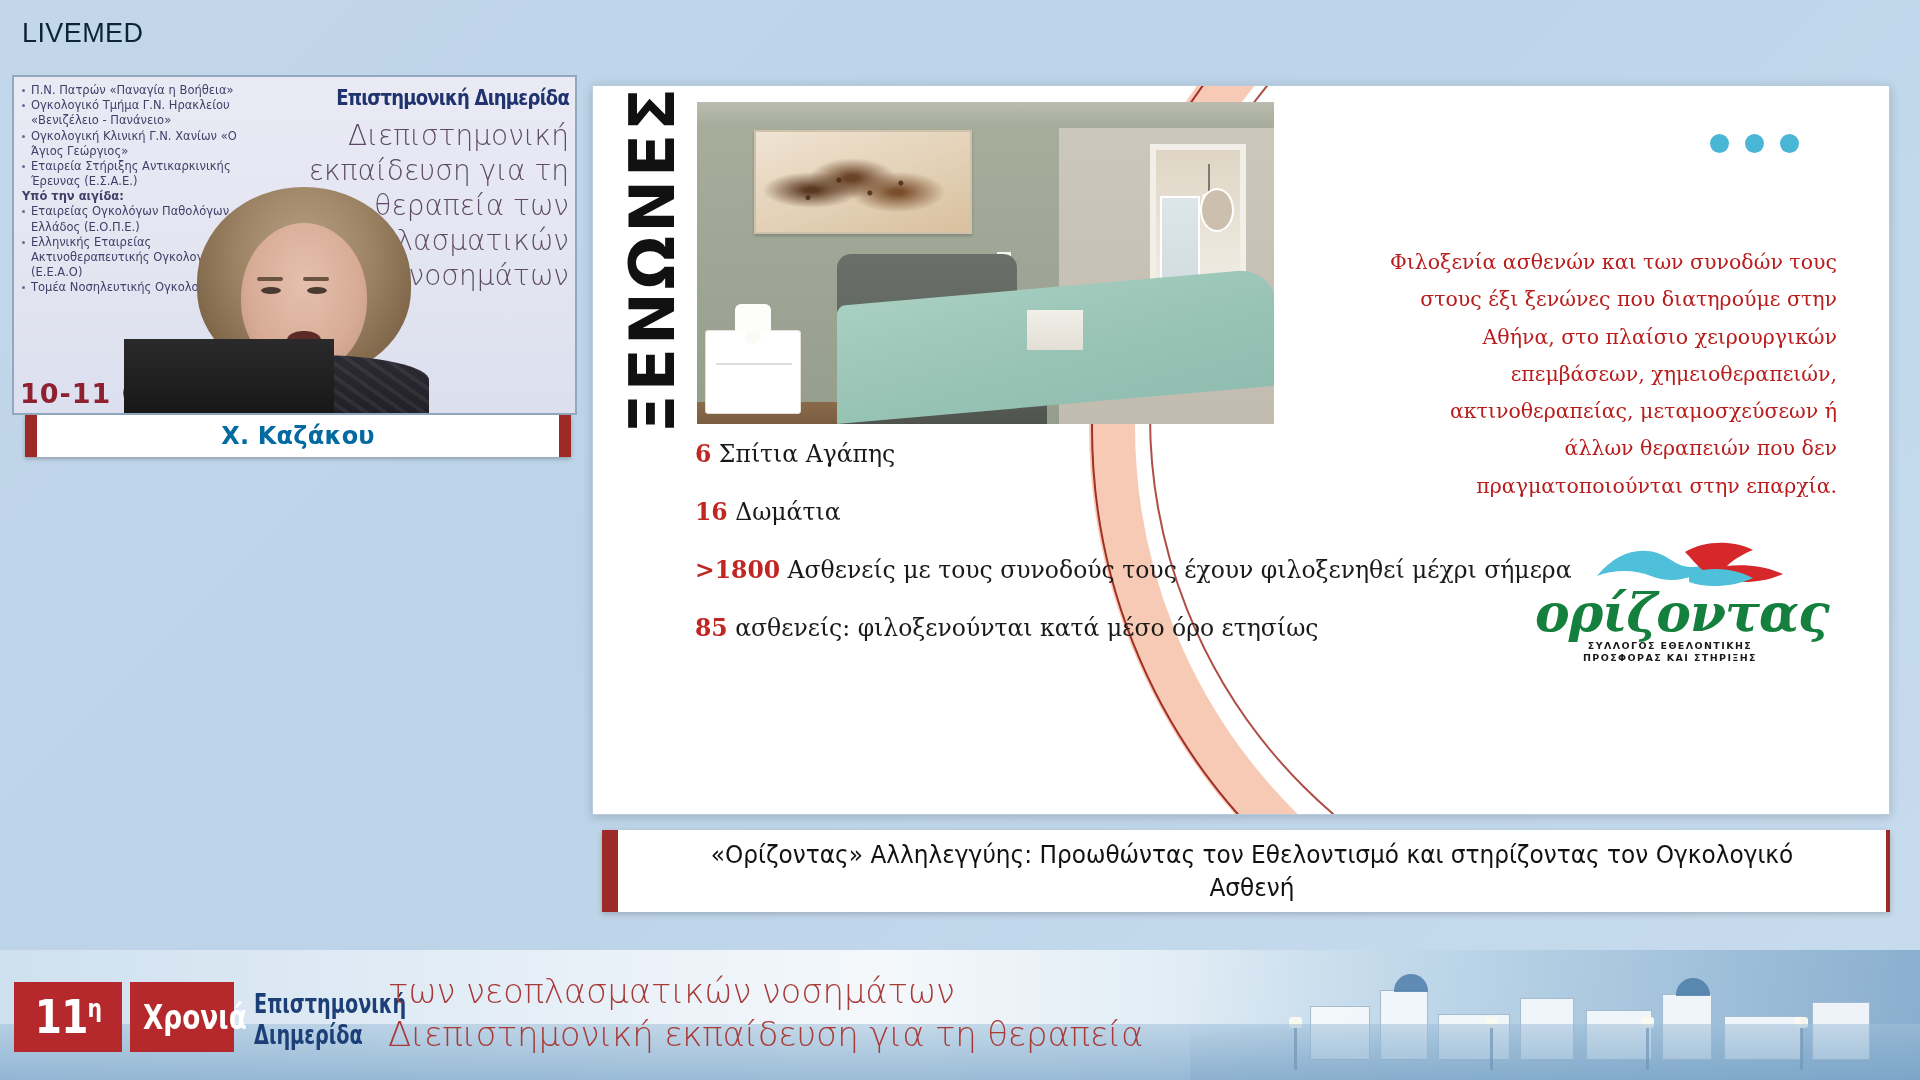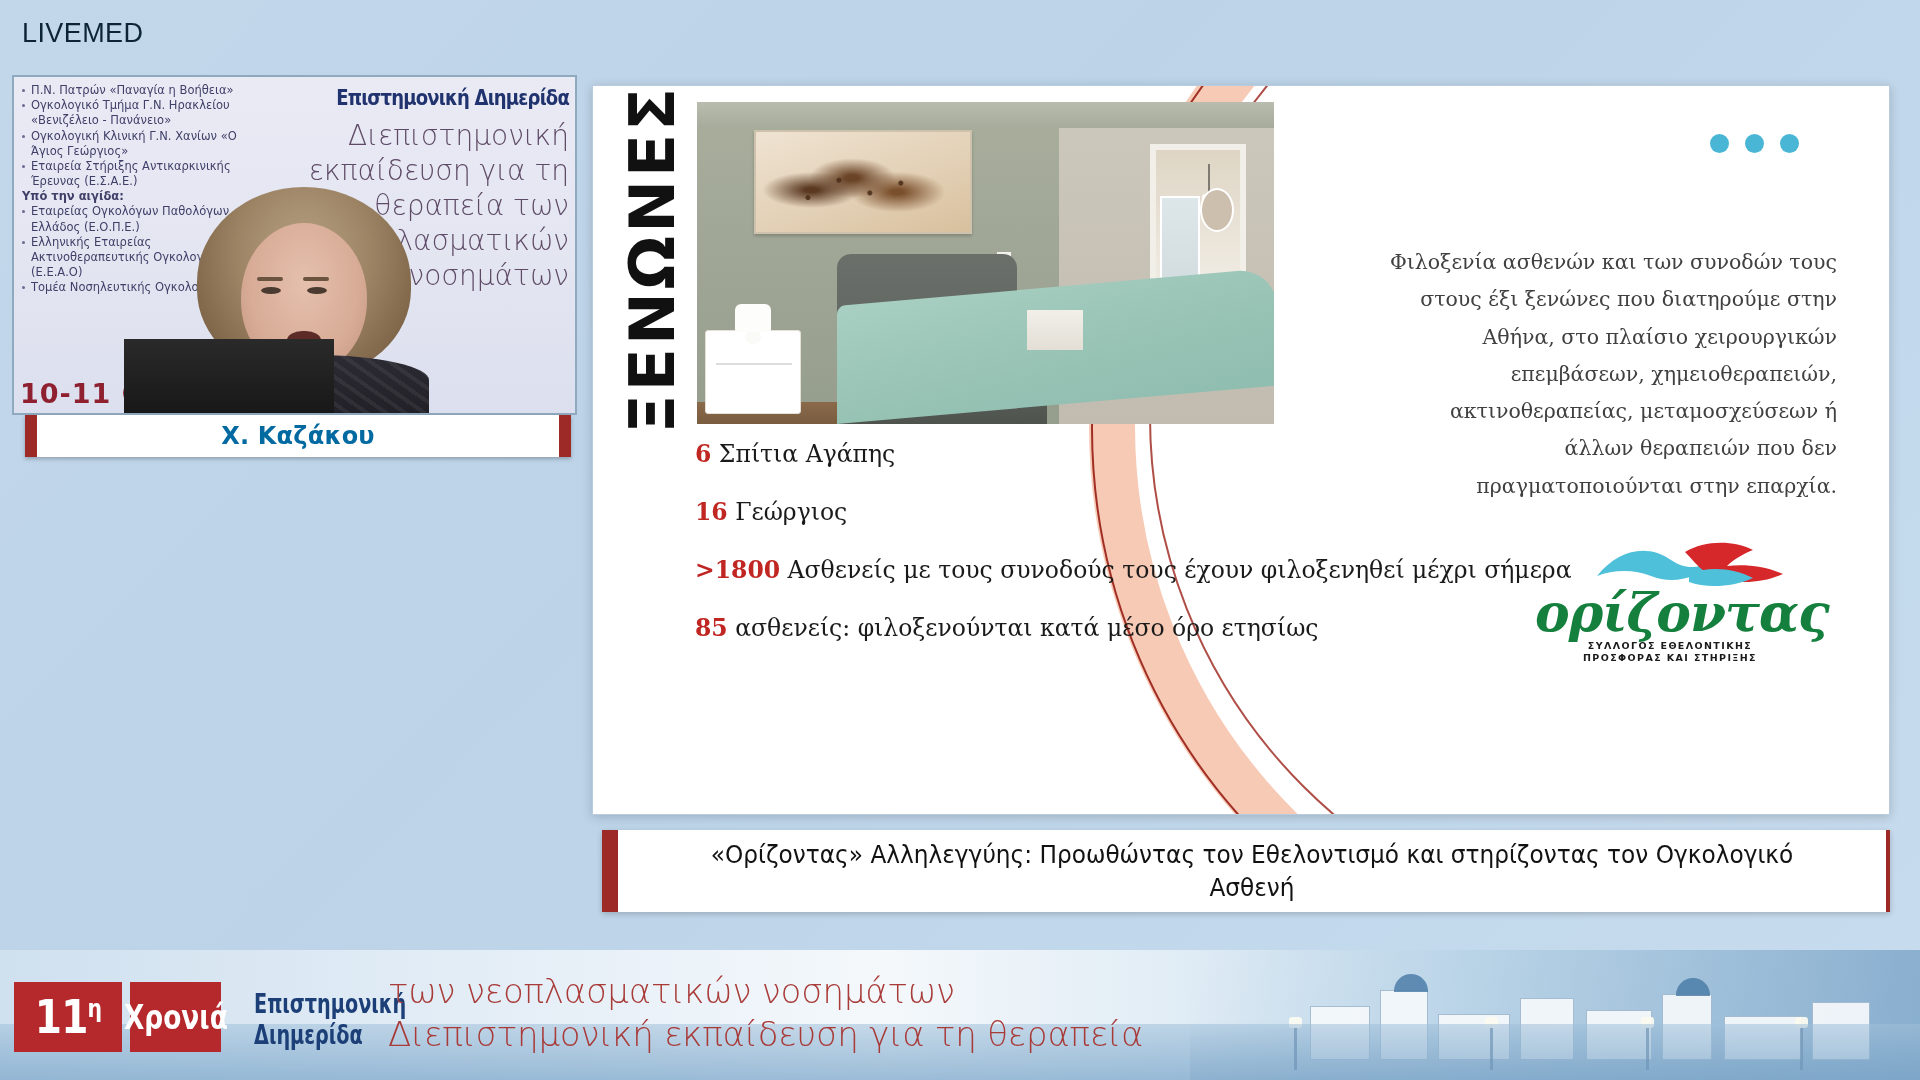--- a/index.html
+++ b/index.html
@@ -236,7 +236,7 @@
     position: absolute; right: 52px; top: 158px; width: 460px;
     text-align: right;
     font-family: "DejaVu Serif", serif;
-    font-size: 20.5px; line-height: 1.82; color: #404040;
+    font-size: 20.5px; line-height: 1.82; color: #b91c1c;
   }
 
   #logo {

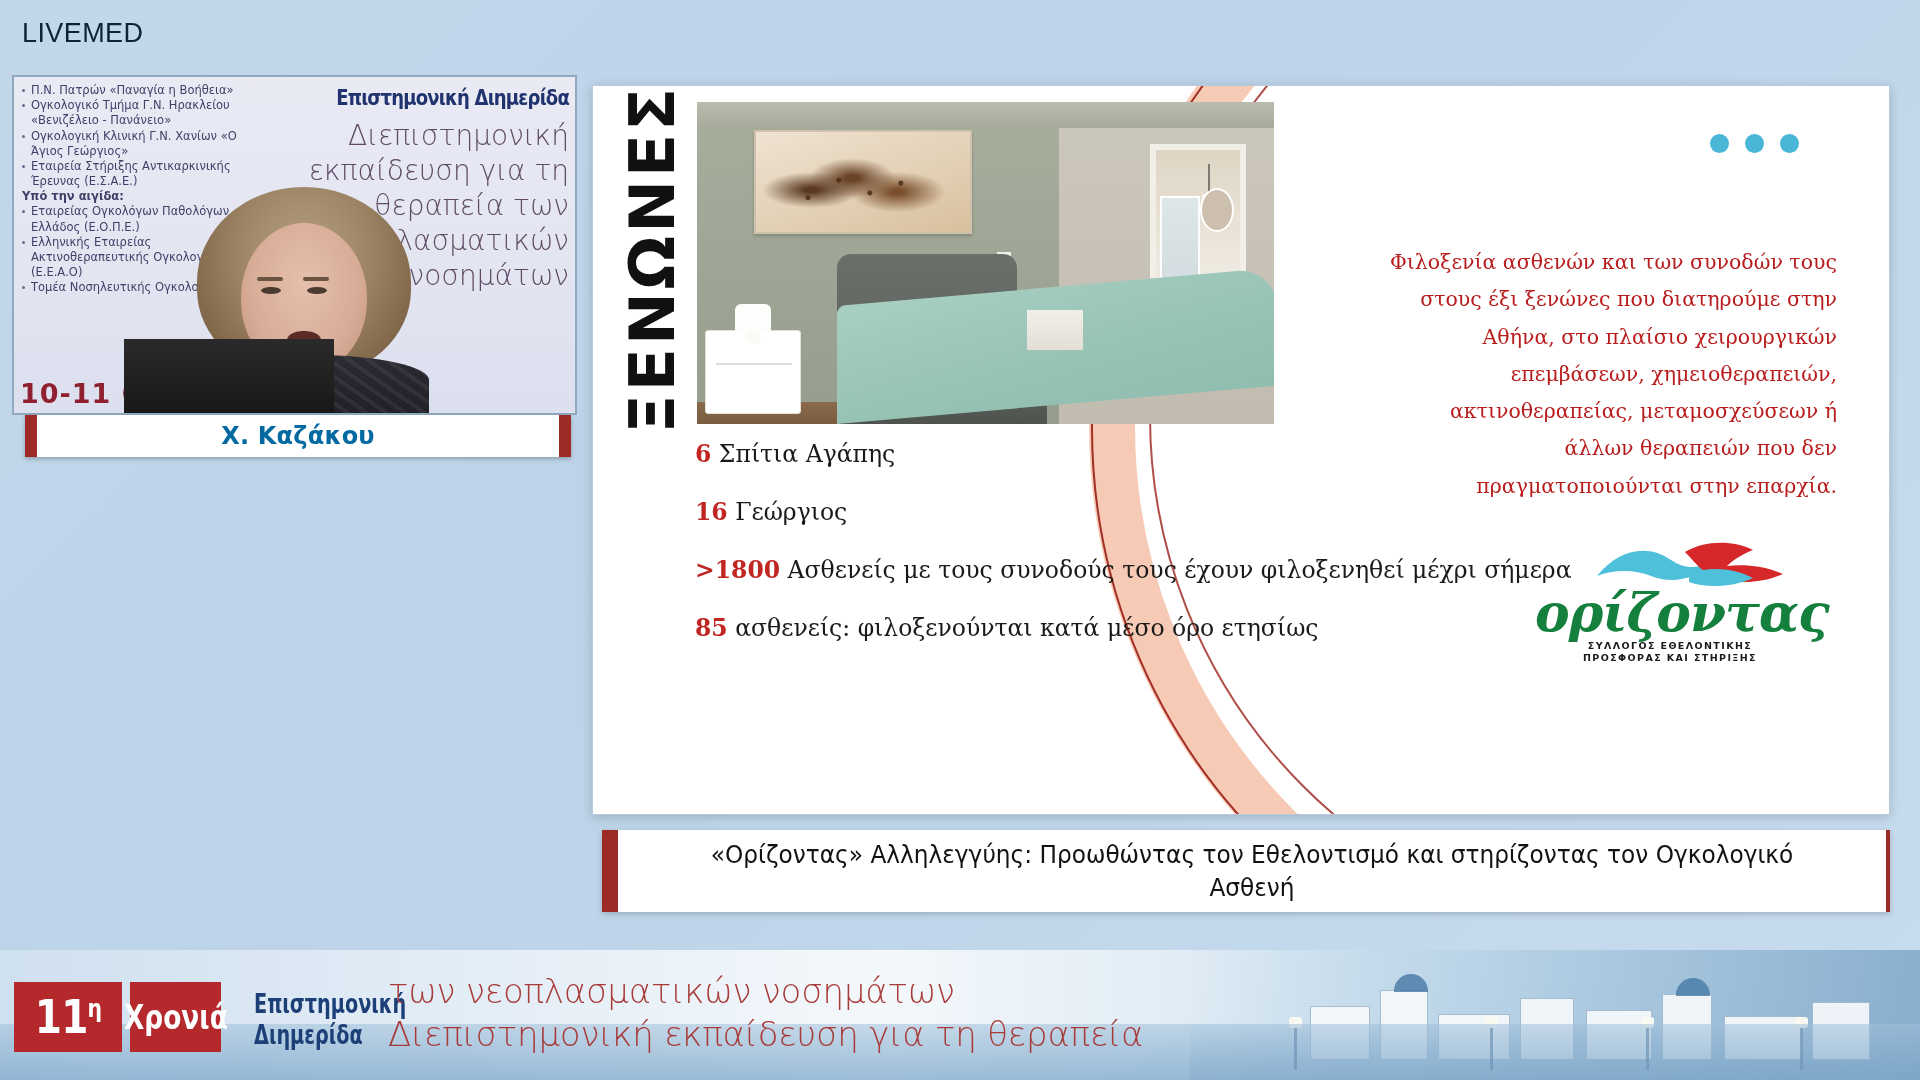--- a/index.html
+++ b/index.html
@@ -425,7 +425,7 @@
     </div>
     <div class="row">
       <span class="num">16</span>
-      <span>Γεώργιος</span>
+      <span>Δωμάτια</span>
     </div>
     <div class="row">
       <span class="num">&gt;1800</span>

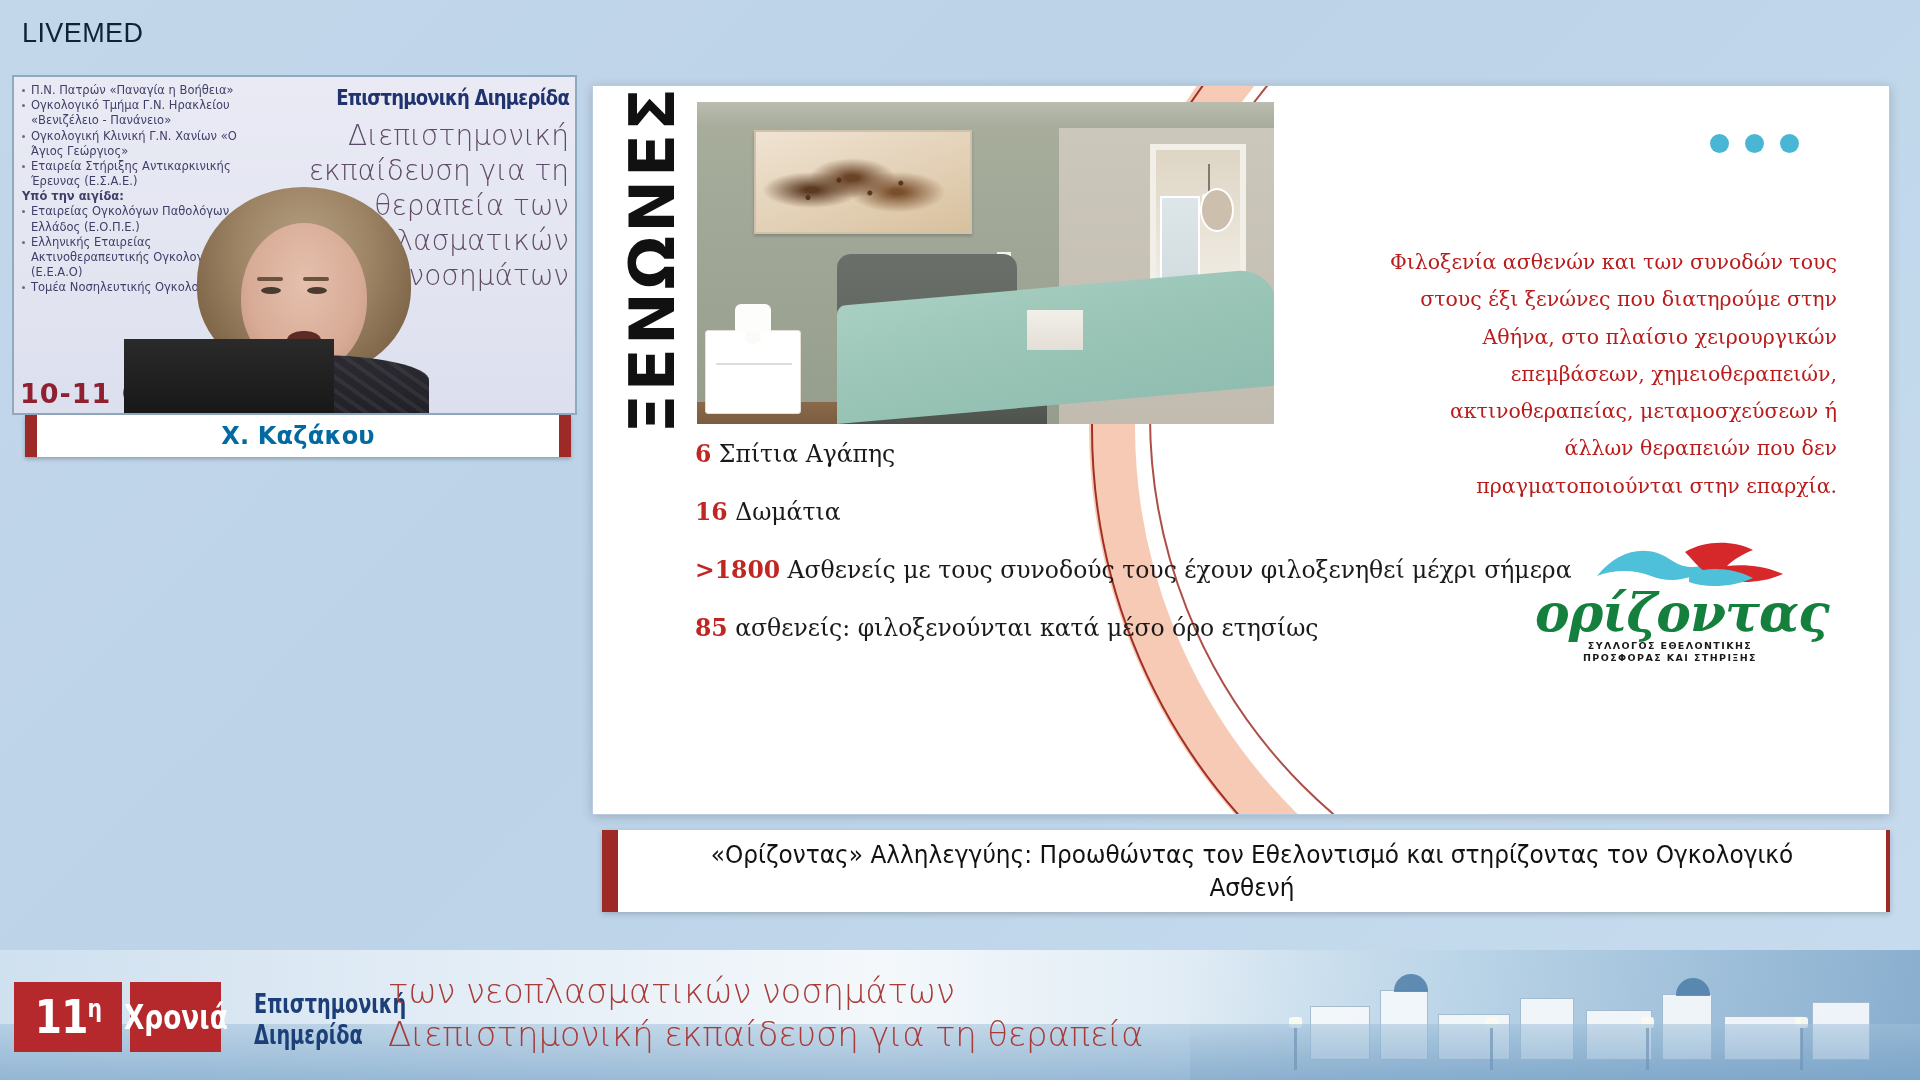--- a/index.html
+++ b/index.html
@@ -307,8 +307,8 @@
   }
   #badge11 sup { font-size: 24px; vertical-align: super; }
   #badgeXr {
-    position: absolute; left: 130px; bottom: 28px; width: 91px; height: 70px;
-    background: #b5292c; display: flex; align-items: center; justify-content: center;
+    position: absolute; left: 130px; bottom: 28px; width: 104px; height: 70px;
+    background: #b5292c; display: flex; align-items: center; 
   }
   #badgeXr span {
     color: #fff; font-family: "DejaVu Sans", sans-serif;

